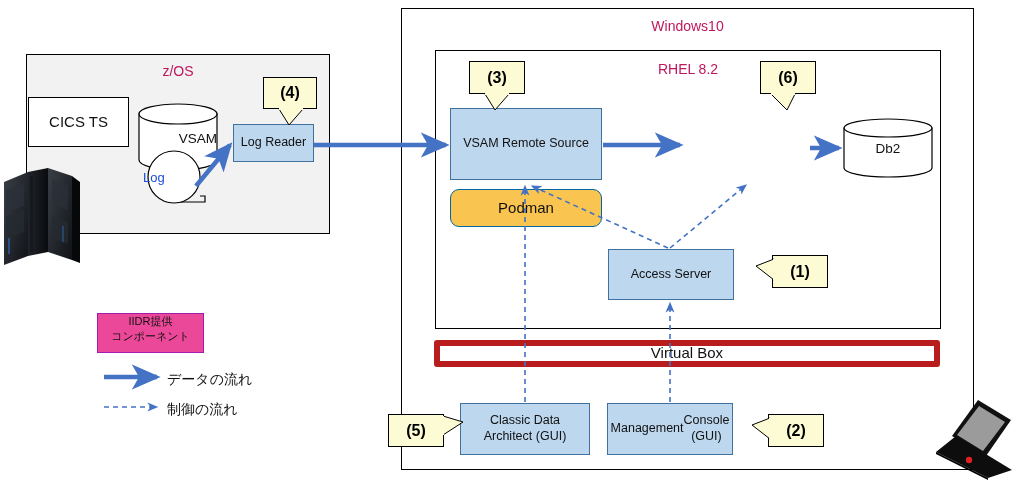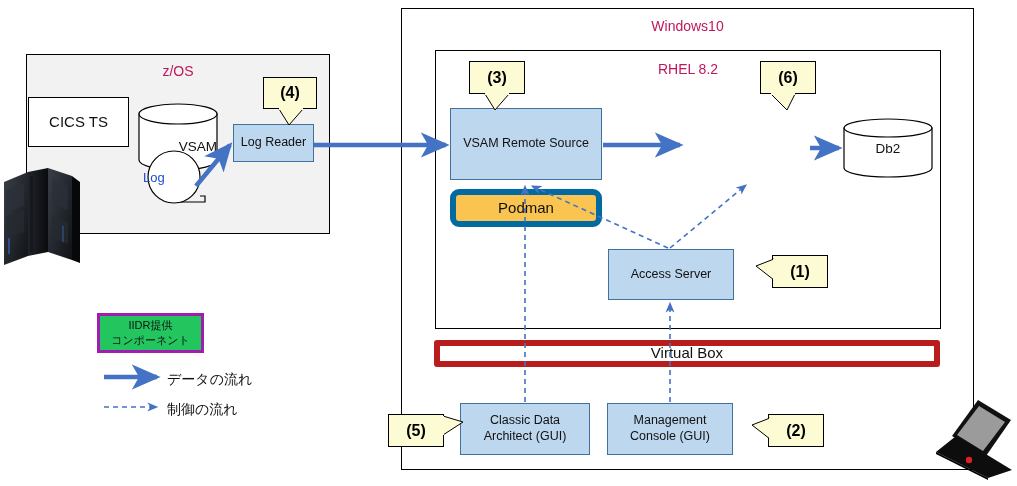--- a/index.html
+++ b/index.html
@@ -152,7 +152,7 @@
       <path d="M1,11 L1,57 A39,10 0 0 0 79,57 L79,11 Z" fill="#ffffff" stroke="#000000" stroke-width="1.2"></path>
       <ellipse cx="40" cy="11" rx="39" ry="10" fill="#ffffff" stroke="#000000" stroke-width="1.2"></ellipse>
     </svg>
-    <div class="cyl-label" style="top:36px;padding-left:40px;">VSAM</div>
+    <div class="cyl-label" style="top:28px;padding-left:40px;">VSAM</div>
   </div>
 
   <div class="logshape" style="left:143px; top:150px; width:68px; height:56px;">

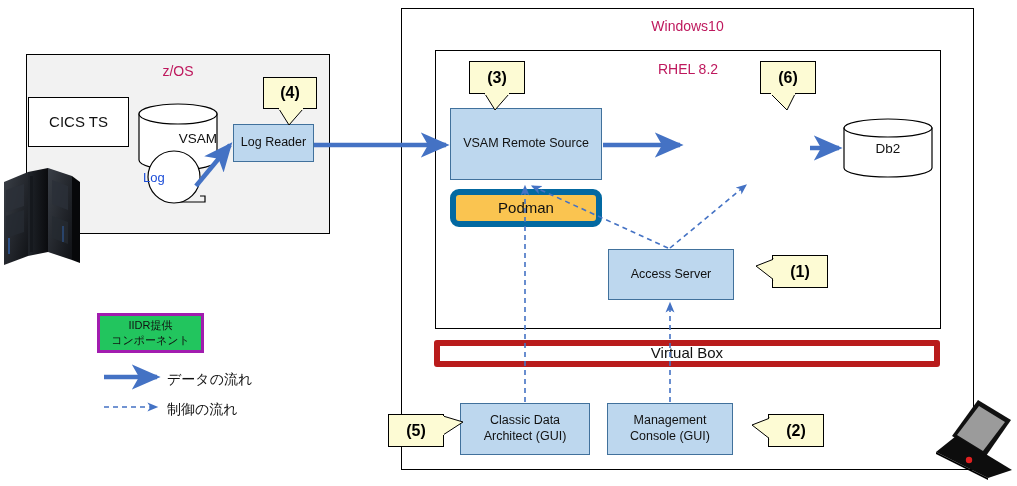--- a/index.html
+++ b/index.html
@@ -62,7 +62,7 @@
   }
   .box.podman {
     background: #fac450;
-    border: 6px solid #0369a1;
+    border: 1px solid #0369a1;
     border-radius: 9px;
     font-size: 15px;
   }

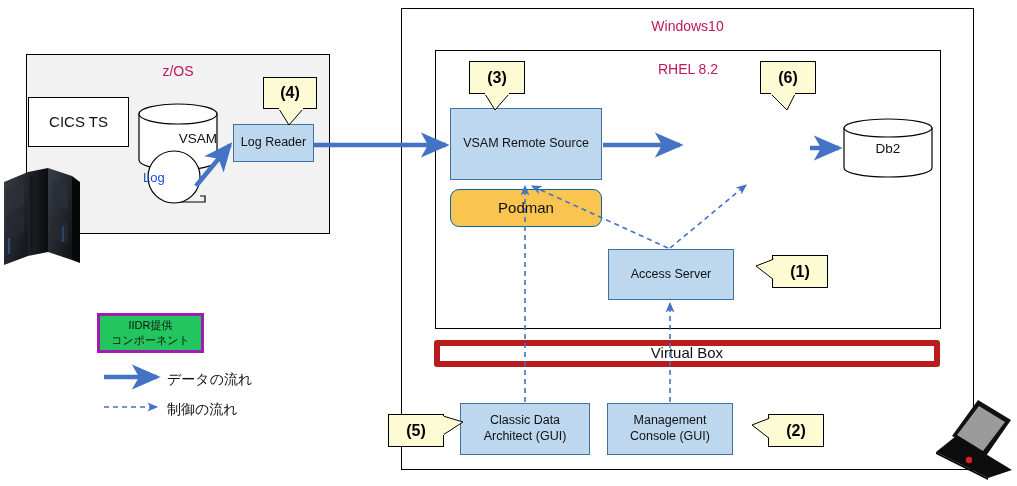--- a/index.html
+++ b/index.html
@@ -110,10 +110,10 @@
 
   
   .legend-box {
-    background: #22c55e;
-    border: 3px solid #a21caf;
+    background: #ec4899;
+    border: 1px solid #a21caf;
     display: flex;
-    align-items: center;
+    align-items: flex-start;
     justify-content: center;
     text-align: center;
     font-size: 11px;

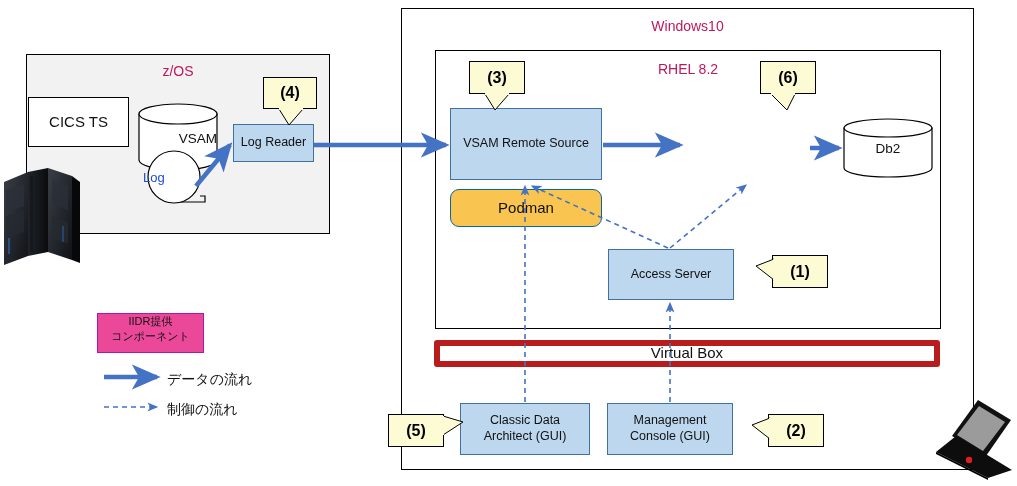--- a/index.html
+++ b/index.html
@@ -245,7 +245,7 @@
     <path d="M1,1 L1,20" stroke="#fdfbd4" stroke-width="2"></path>
   </svg>
 
-  <div class="abs box" style="left:607px; top:403px; width:126px; height:52px; flex-direction:column;">
+  <div class="abs box" style="left:607px; top:403px; width:126px; height:52px; flex-direction:row;">
     <span>Management</span>
     <span>Console (GUI)</span>
   </div>

